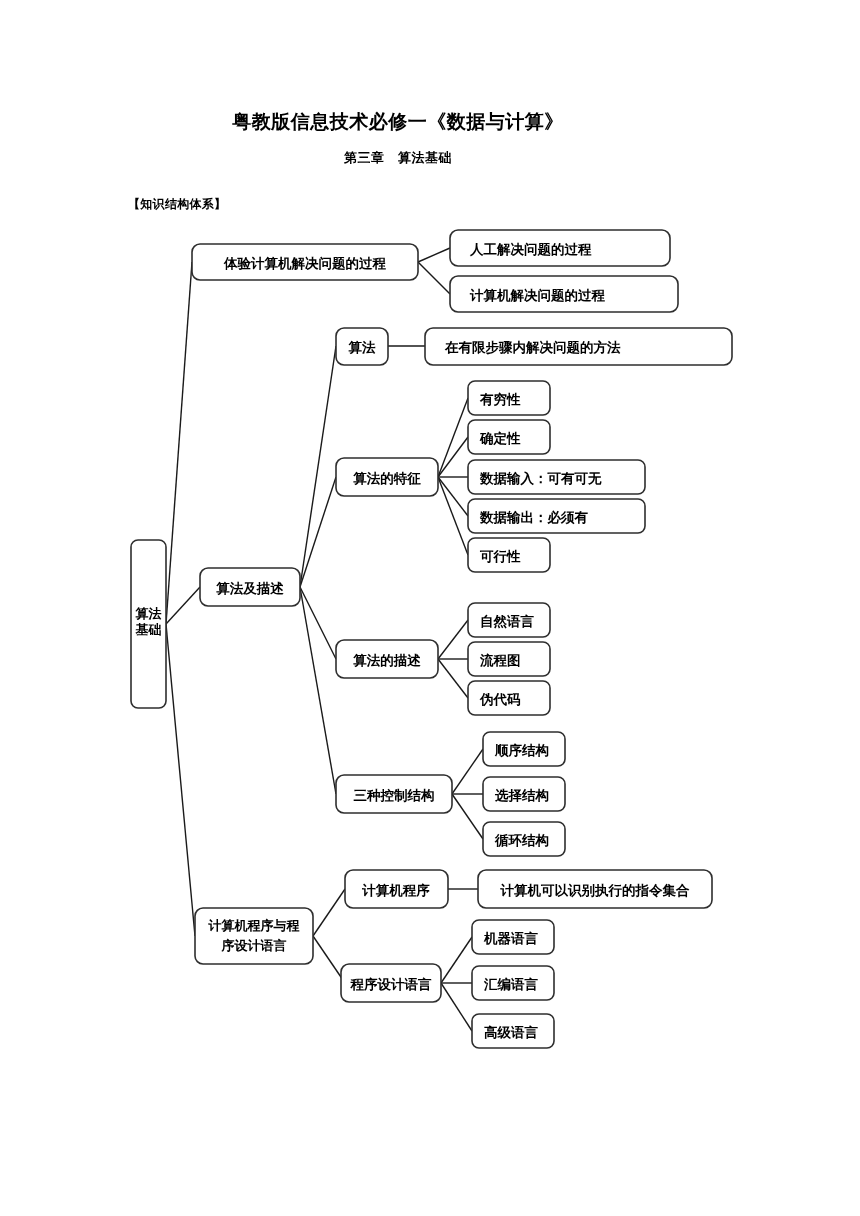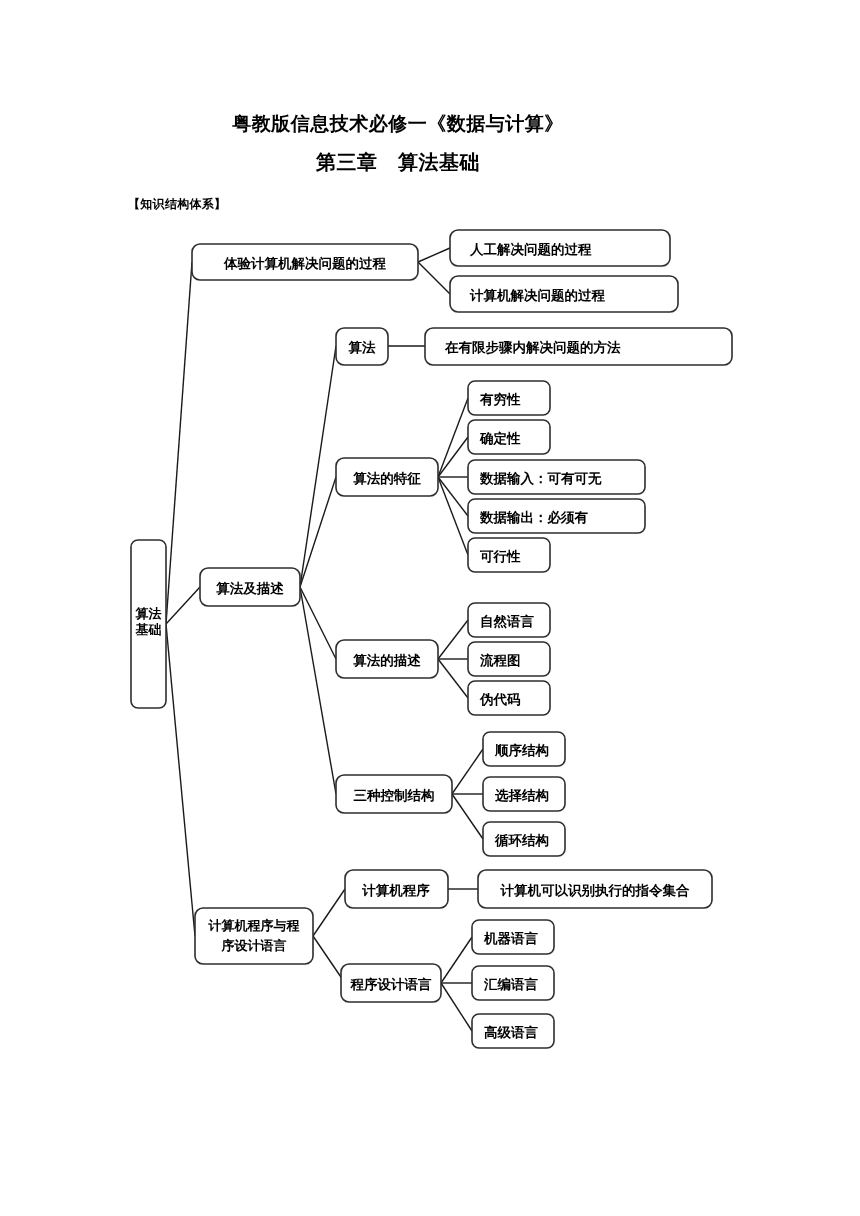--- a/index.html
+++ b/index.html
@@ -26,6 +26,7 @@
     left: 0;
     width: 796px;
     text-align: center;
+    font-family: Liberation Mono, monospace;
   }
   .doc-title {
     font-size: 19px;

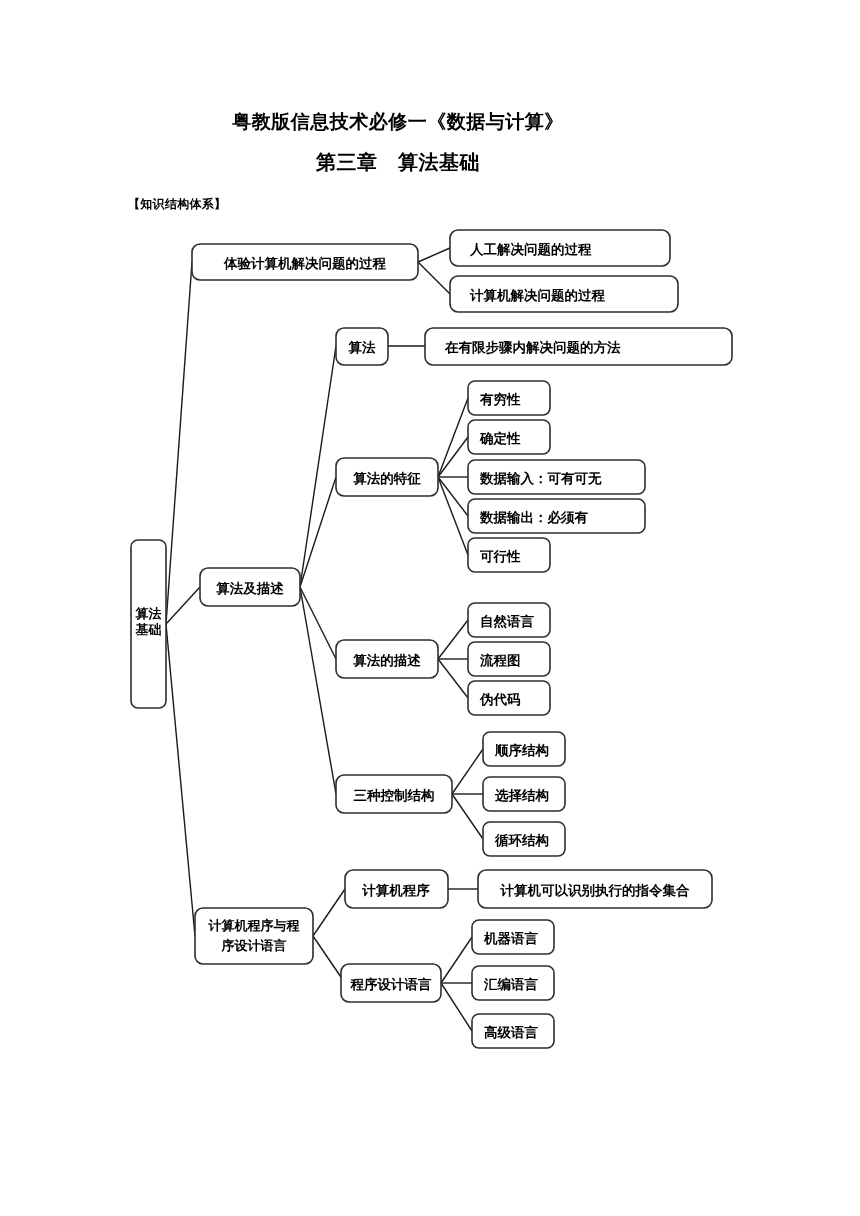--- a/index.html
+++ b/index.html
@@ -35,7 +35,7 @@
     line-height: 1.2;
   }
   .doc-subtitle {
-    font-size: 20px;
+    font-size: 13px;
     font-weight: bold;
     margin-top: 14px;
     letter-spacing: 0.5px;

